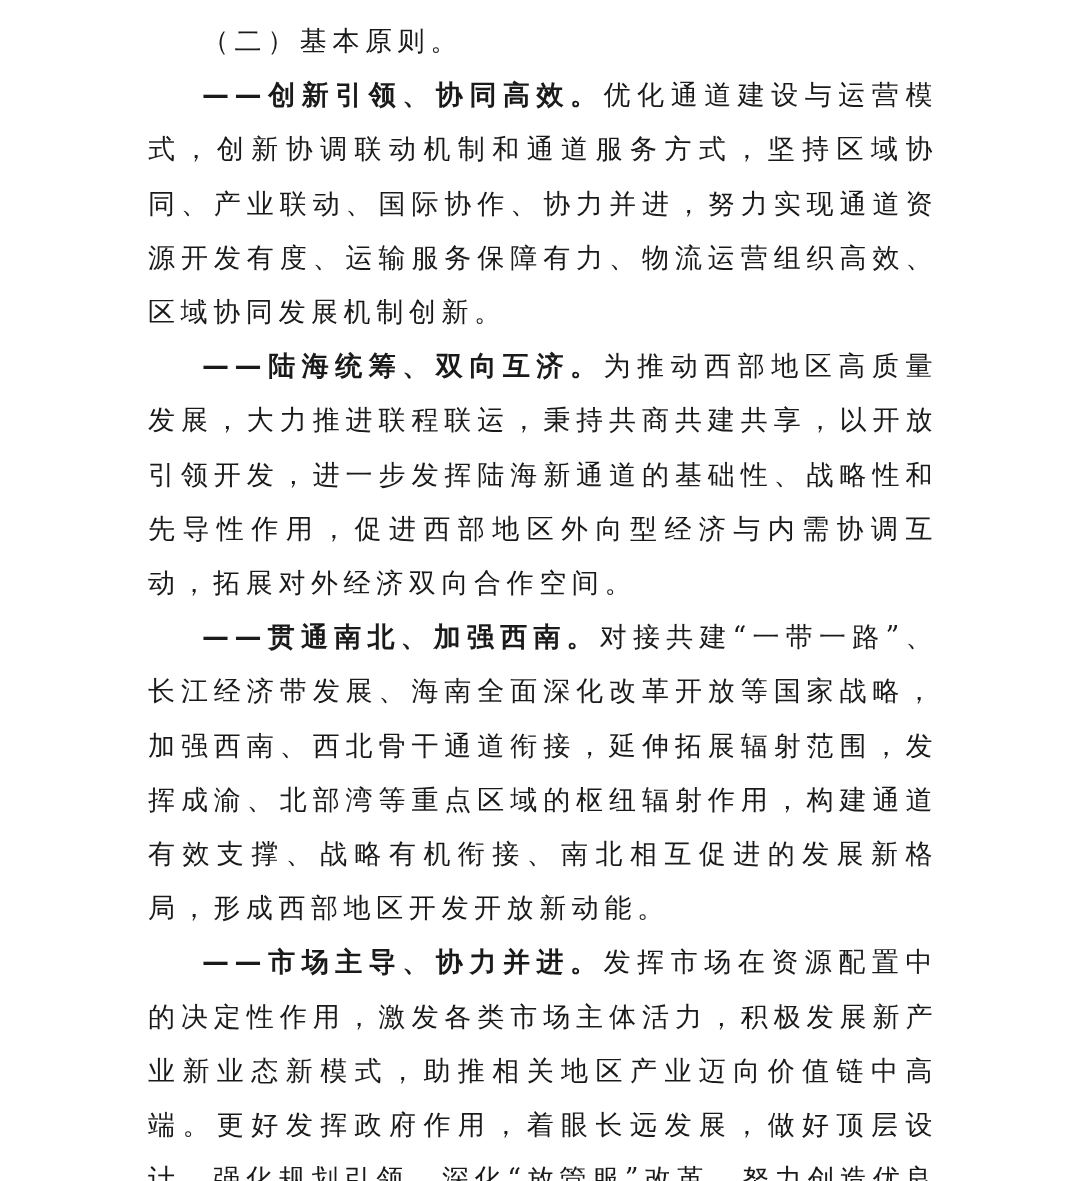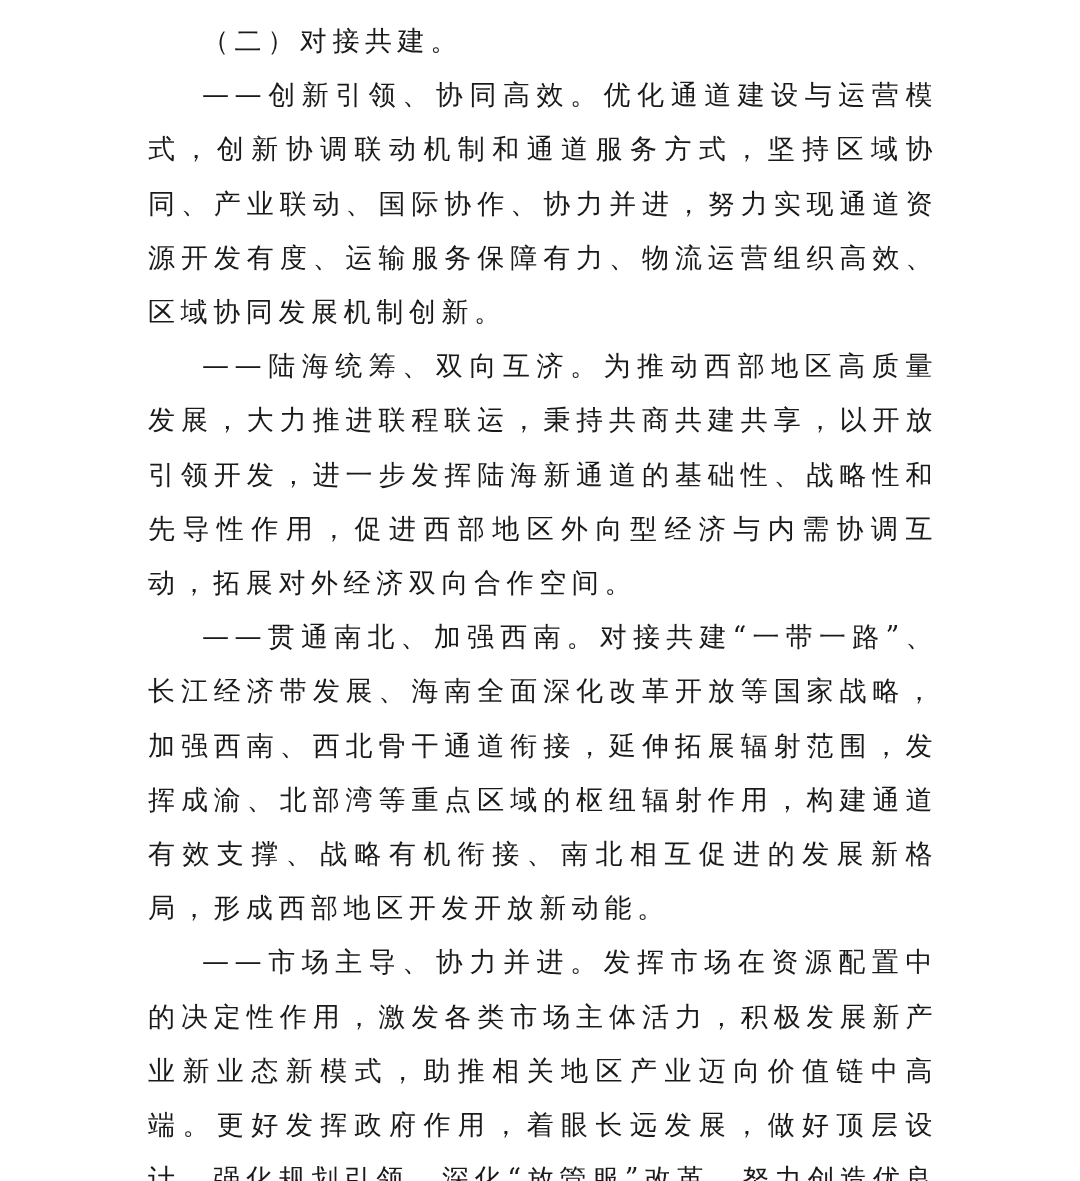--- a/index.html
+++ b/index.html
@@ -20,7 +20,7 @@
 
 <div class="page">
   <p class="para heading">
-    <span>（二）对接共建。</span>
+    <span>（二）基本原则。</span>
   </p>
   <p class="para indent">
     <span class="lead">——创新引领、协同高效。</span><span>优化通道建设与运营模式，创新协调联动机制和通道服务方式，坚持区域协同、产业联动、国际协作、协力并进，努力实现通道资源开发有度、运输服务保障有力、物流运营组织高效、区域协同发展机制创新。</span>

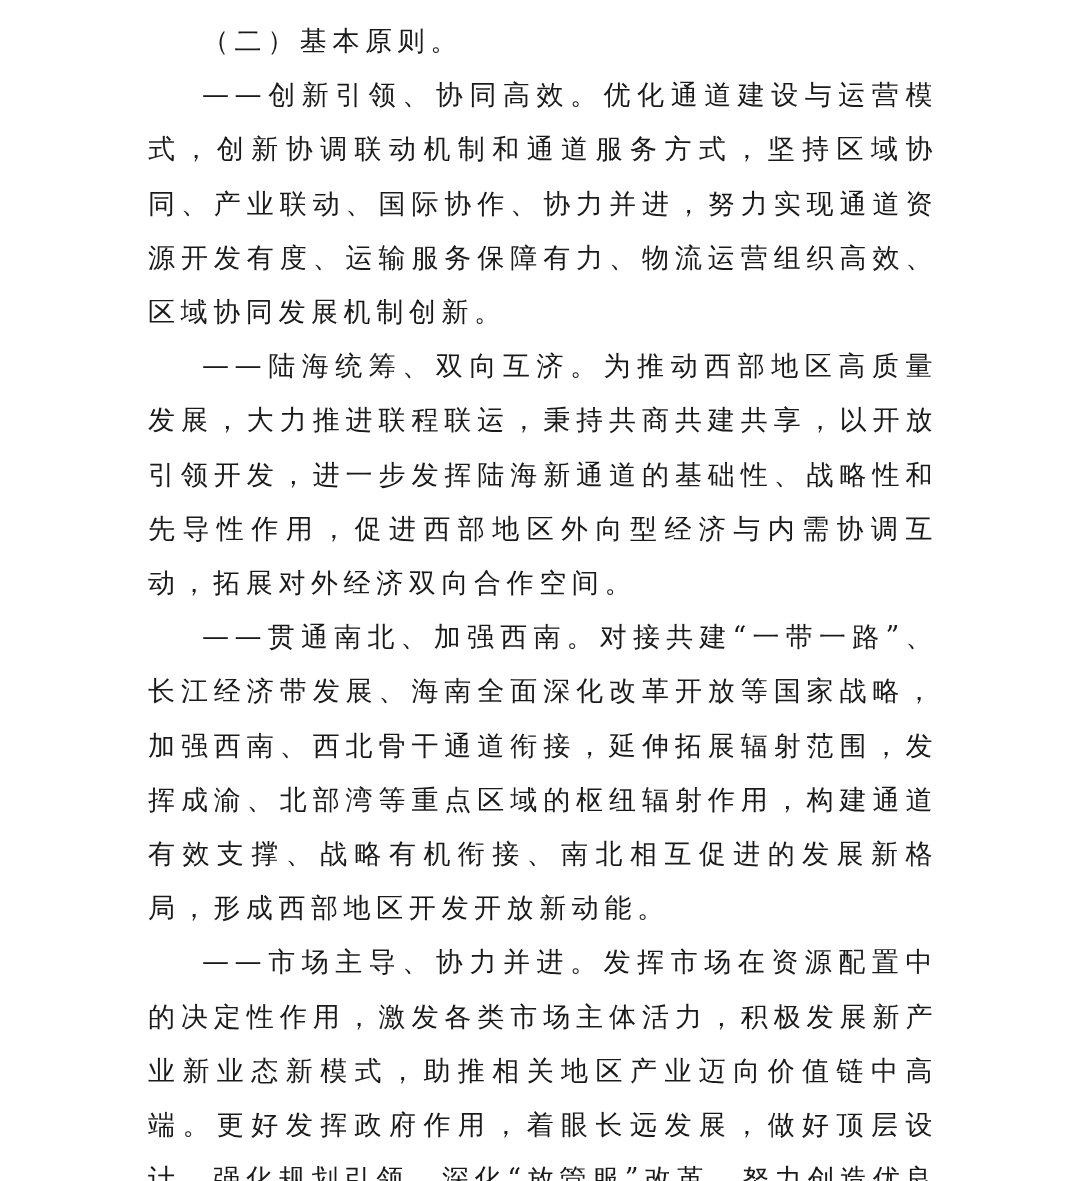--- a/index.html
+++ b/index.html
@@ -13,7 +13,7 @@
   .para { margin: 0; text-align: justify; text-align-last: left; }
   .indent { text-indent: 54px; }
   .heading { text-indent: 54px; }
-  .lead { font-weight: normal; }
+  .lead { font-weight: bold; }
 </style>
 </head>
 <body>

